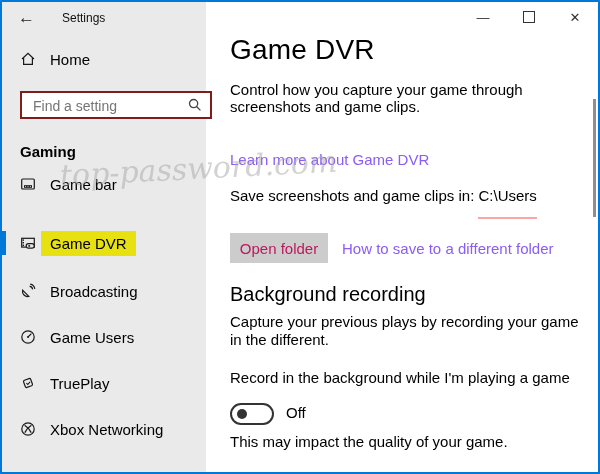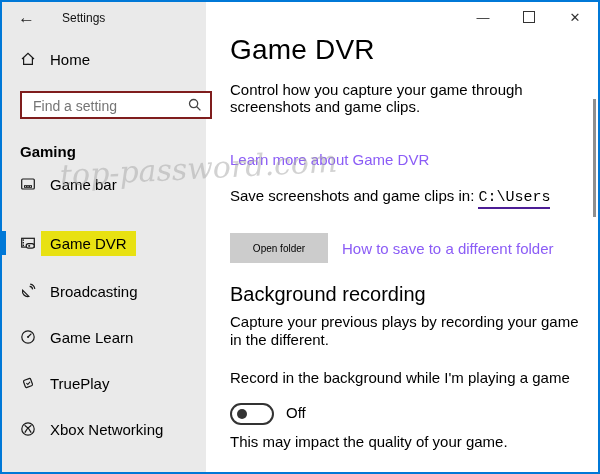--- a/index.html
+++ b/index.html
@@ -41,7 +41,7 @@
   .link{color:#8b5cf6;cursor:pointer;text-decoration:none;font-size:15px;}
   .link1{position:absolute;left:228px;top:149px;}
   .saveblk{position:absolute;left:228px;top:183px;font-size:15px;line-height:22px;}
-  .u-orange{border-bottom:2px solid #4c1d95;padding-bottom:1px;font-family:Liberation Mono, monospace;}
+  .u-orange{border-bottom:2px solid #fca5a5;padding-bottom:13px;}
   .u-ext{padding-right:24px;}
   .btn-openfolder{position:absolute;left:228px;top:231px;width:98px;height:30px;background:#cccccc;border:none;
      font-size:10px;font-family:inherit;color:#000000;display:flex;align-items:center;justify-content:center;cursor:pointer;}

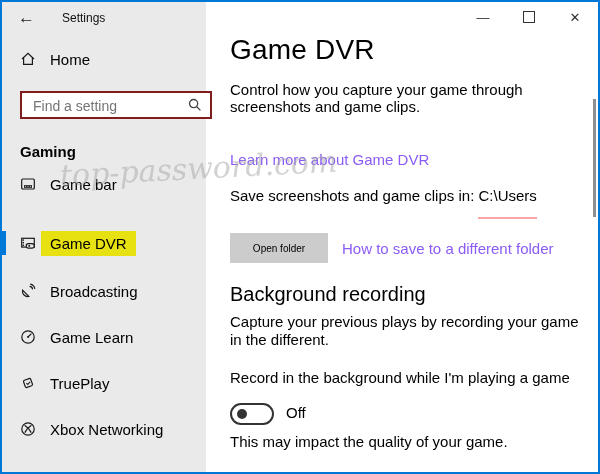--- a/index.html
+++ b/index.html
@@ -44,7 +44,7 @@
   .u-orange{border-bottom:2px solid #fca5a5;padding-bottom:13px;}
   .u-ext{padding-right:24px;}
   .btn-openfolder{position:absolute;left:228px;top:231px;width:98px;height:30px;background:#cccccc;border:none;
-     font-size:10px;font-family:inherit;color:#000000;display:flex;align-items:center;justify-content:center;cursor:pointer;}
+     font-size:15px;font-family:inherit;color:#be185d;display:flex;align-items:center;justify-content:center;cursor:pointer;}
   .link2{position:absolute;left:340px;top:238px;}
   .h2{position:absolute;left:228px;top:281px;font-size:20px;font-weight:400;}
   .desc2{position:absolute;left:228px;top:311px;font-size:15px;line-height:18px;}

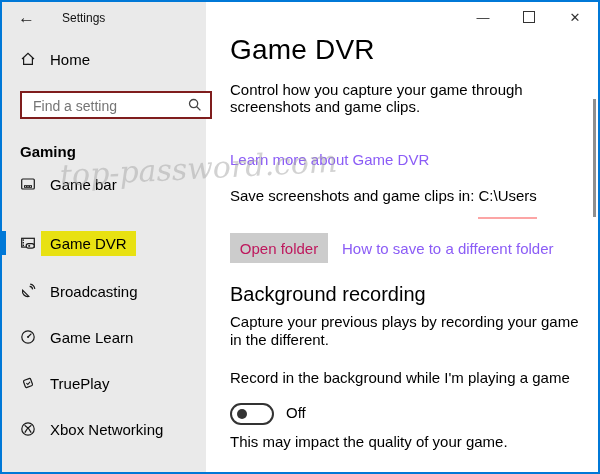--- a/index.html
+++ b/index.html
@@ -144,7 +144,7 @@
         <circle cx="8" cy="8" r="1" fill="#1a1a1a" stroke="none"></circle>
       </svg>
     </span>
-    <span class="rlabel">Game Learn</span>
+    <span class="rlabel">Game Users</span>
   </div>
 
   <div class="side-row row-trueplay">

